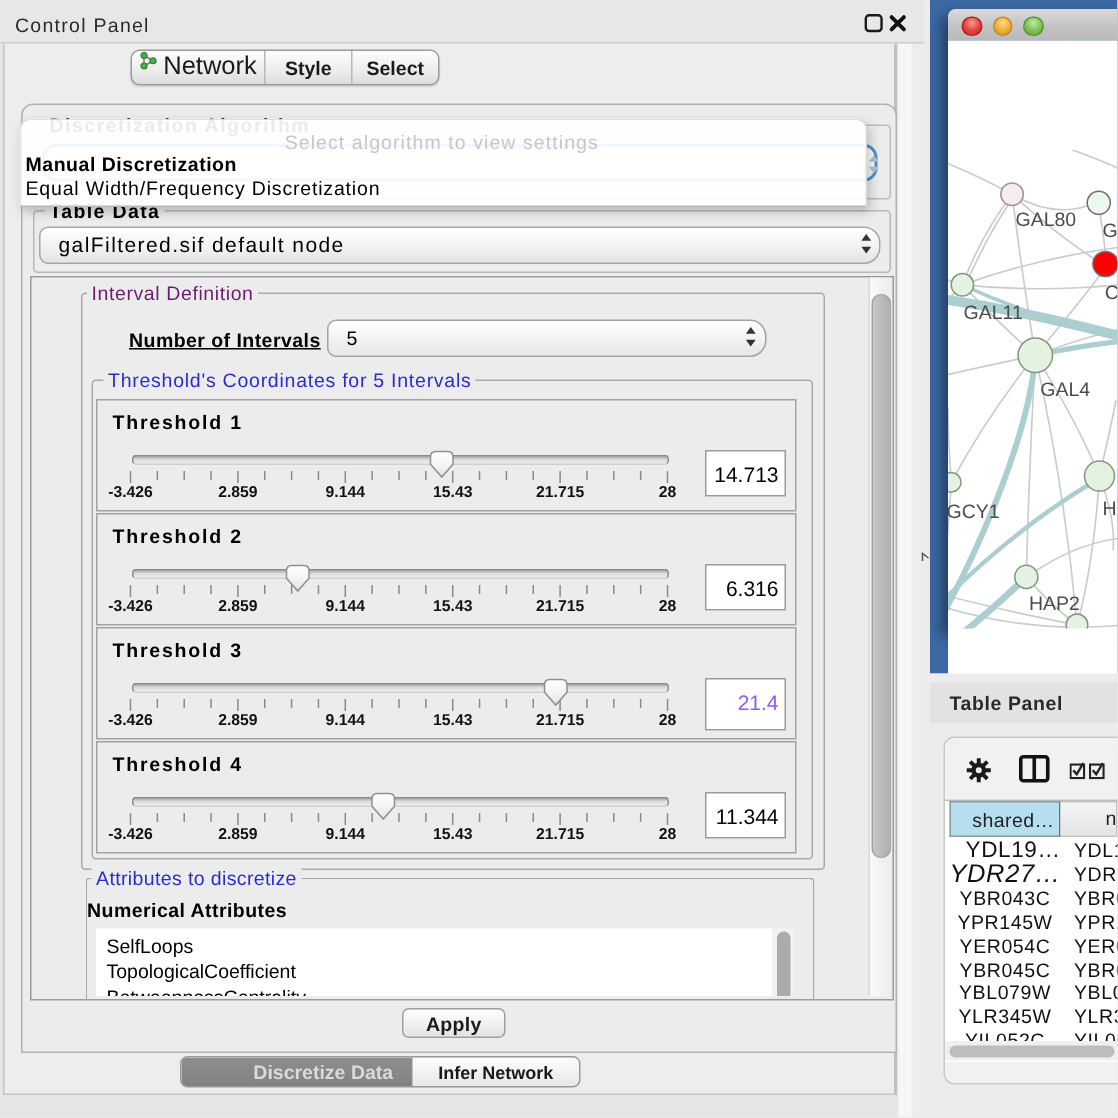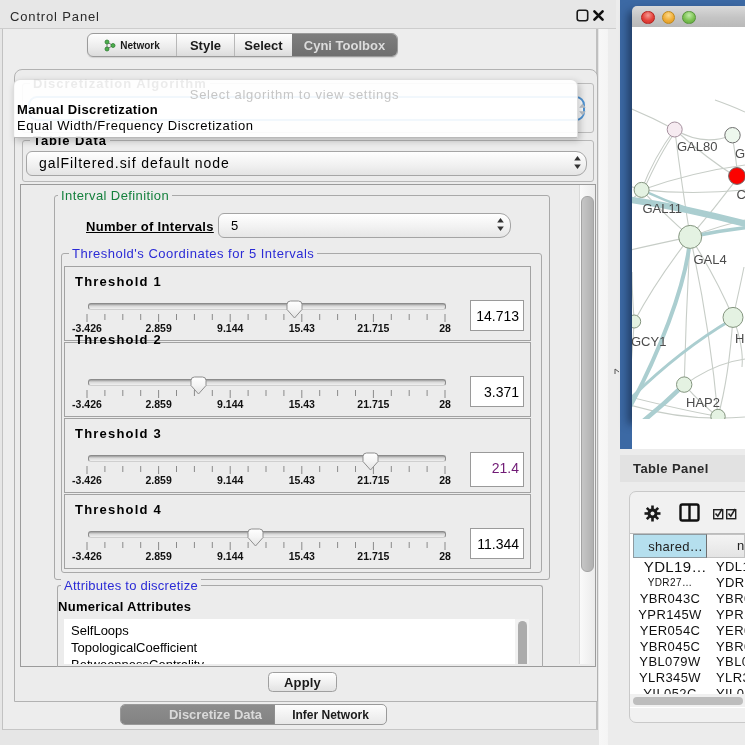--- a/index.html
+++ b/index.html
@@ -25,7 +25,7 @@
   </svg>
 
 <div class="abs" id="toptabs" style="left:87px;top:33px;height:22px;border:1px solid #9b9b9b;border-radius:6px;overflow:hidden;display:flex;background:linear-gradient(#fefefe,#ececec 60%,#dcdcdc);box-shadow:0 1px 1px rgba(0,0,0,0.12);">
-  <div style="width:88px;display:flex;align-items:center;justify-content:center;border-right:1px solid #b8b8b8;font-size:10px;font-weight:bold;color:#1a1a1a;">
+  <div style="width:88px;display:flex;align-items:flex-start;justify-content:center;border-right:1px solid #b8b8b8;font-size:17px;font-weight:normal;color:#1a1a1a;">
     <svg width="12" height="13" viewBox="0 0 12 13" style="margin-right:4px;">
         <path d="M3 3 L9 6.5 M3 10 L9 6.5 M3 3 L3 10" stroke="#7a7a7a" stroke-width="1"></path>
         <circle cx="3" cy="3" r="2" fill="#4cae4c" stroke="#2e7d32" stroke-width="0.8"></circle>

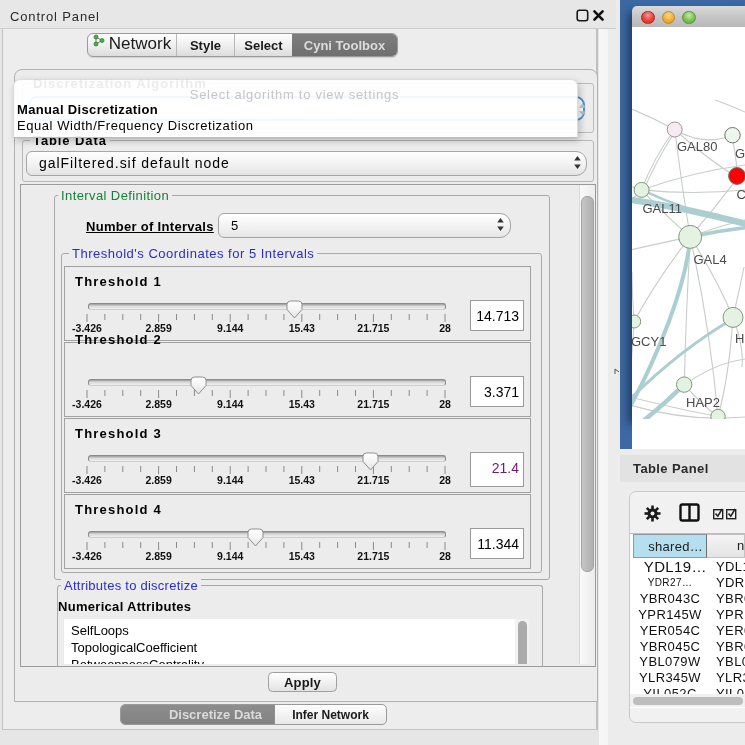--- a/index.html
+++ b/index.html
@@ -35,7 +35,6 @@
     Network</div>
   <div style="width:57px;display:flex;align-items:center;justify-content:center;border-right:1px solid #b8b8b8;font-size:13px;font-weight:bold;color:#1a1a1a;">Style</div>
   <div style="width:57px;display:flex;align-items:center;justify-content:center;font-size:13px;font-weight:bold;color:#1a1a1a;">Select</div>
-  <div style="width:105px;display:flex;align-items:center;justify-content:center;font-size:13px;font-weight:bold;color:#dcdcdc;background:linear-gradient(#7e7e7e,#6f6f6f);">Cyni Toolbox</div>
 </div>
 
 <div class="abs" style="left:14px;top:69px;width:582px;height:631px;background:#ececec;border:1px solid #b2b2b2;border-radius:8px 8px 0 0;"></div>

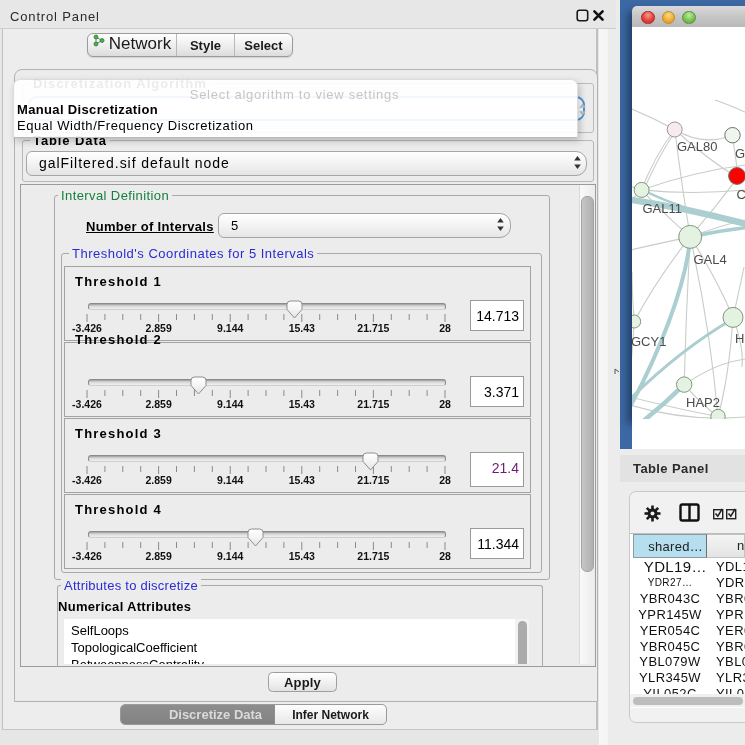--- a/index.html
+++ b/index.html
@@ -67,7 +67,7 @@
 <div class="abs" style="left:580.5px;top:196px;width:11px;height:374px;border-radius:6px;background:linear-gradient(90deg,#c6c6c6,#b0b0b0);border:1px solid #a3a3a3;"></div>
 
 <div class="abs" style="left:54px;top:195px;width:494px;height:383px;border:1px solid #a9a9a9;border-radius:3px;"></div>
-<div class="abs" style="left:58px;top:188px;font-size:13px;color:#15803d;background:#ececec;padding:0 3px;letter-spacing:0.4px;">Interval Definition</div>
+<div class="abs" style="left:58px;top:188px;font-size:13px;color:#701a75;background:#ececec;padding:0 3px;letter-spacing:0.4px;">Interval Definition</div>
 <div class="abs b13" style="left:86px;top:219px;letter-spacing:0.3px;text-decoration:underline;">Number of Intervals</div>
 <div class="abs" style="left:218px;top:213px;width:291px;height:23px;border-radius:6px 11px 11px 6px;background:linear-gradient(#ffffff,#f2f2f2 55%,#e6e6e6);border:1px solid #a4a4a4;"></div>
 <div class="abs t13" style="left:231px;top:218px;">5</div>

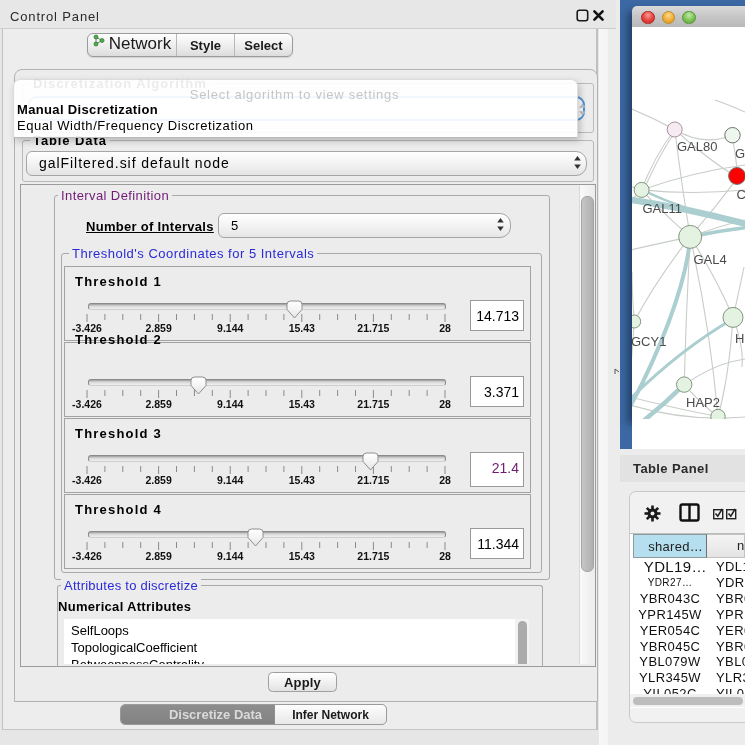--- a/index.html
+++ b/index.html
@@ -123,7 +123,7 @@
   </svg>
 <div class="abs" style="left:470px;top:300px;width:54px;height:31px;background:#fff;border:1px solid #9a9a9a;font-size:14px;color:#000;text-align:right;line-height:31px;padding-right:4px;box-sizing:border-box;">14.713</div>
 <div class="abs" style="left:64px;top:342px;width:465px;height:73px;border:1px solid #a2a2a2;background:#ececec;"></div>
-<div class="abs b13" style="left:75px;top:332px;letter-spacing:1.2px;">Threshold 2</div>
+<div class="abs b13" style="left:75px;top:350px;letter-spacing:1.2px;">Threshold 2</div>
 <div class="abs" style="left:88px;top:379px;width:356px;height:5px;border-radius:3px;background:linear-gradient(#9a9a9a,#d8d8d8 40%,#f0f0f0);border:1px solid #8b8b8b;border-bottom-color:#cfcfcf;"></div>
 <svg class="abs" style="left:63px;top:390px;" width="400" height="9" viewBox="0 0 400 9">
     <line x1="24.0" y1="0" x2="24.0" y2="8" stroke="#8a8a8a" stroke-width="1"></line>

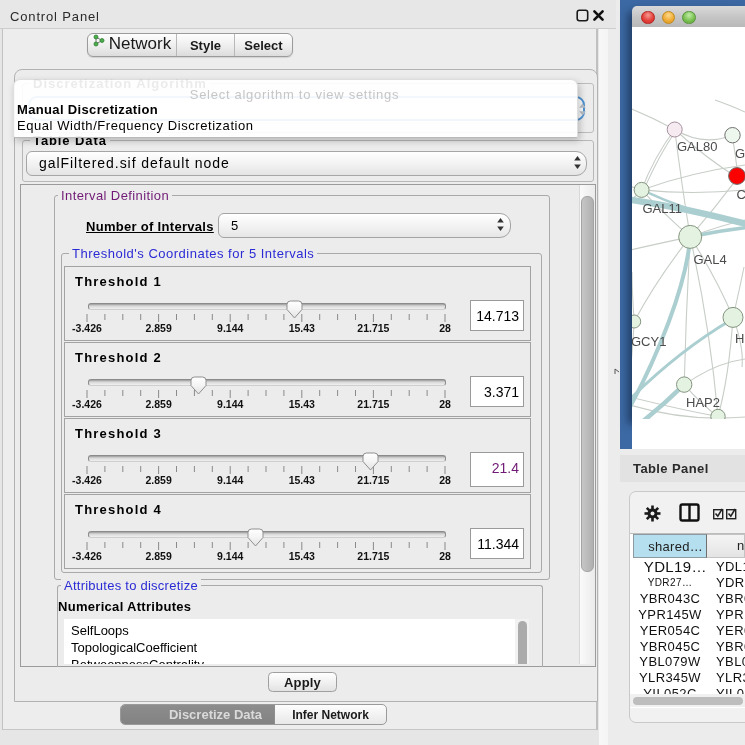--- a/index.html
+++ b/index.html
@@ -164,7 +164,7 @@
     </defs>
     <path d="M1 4.5 Q1 1 4.5 1 L12.5 1 Q16 1 16 4.5 L16 9.5 L8.5 18 L1 9.5 Z" fill="url(#thg1)" stroke="#8f8f8f" stroke-width="1"></path>
   </svg>
-<div class="abs" style="left:470px;top:376px;width:54px;height:31px;background:#fff;border:1px solid #9a9a9a;font-size:14px;color:#000;text-align:right;line-height:31px;padding-right:4px;box-sizing:border-box;">3.371</div>
+<div class="abs" style="left:470px;top:376px;width:54px;height:31px;background:#fff;border:1px solid #9a9a9a;font-size:14px;color:#000;text-align:right;line-height:31px;padding-right:4px;box-sizing:border-box;">6.316</div>
 <div class="abs" style="left:64px;top:418px;width:465px;height:73px;border:1px solid #a2a2a2;background:#ececec;"></div>
 <div class="abs b13" style="left:75px;top:426px;letter-spacing:1.2px;">Threshold 3</div>
 <div class="abs" style="left:88px;top:455px;width:356px;height:5px;border-radius:3px;background:linear-gradient(#9a9a9a,#d8d8d8 40%,#f0f0f0);border:1px solid #8b8b8b;border-bottom-color:#cfcfcf;"></div>

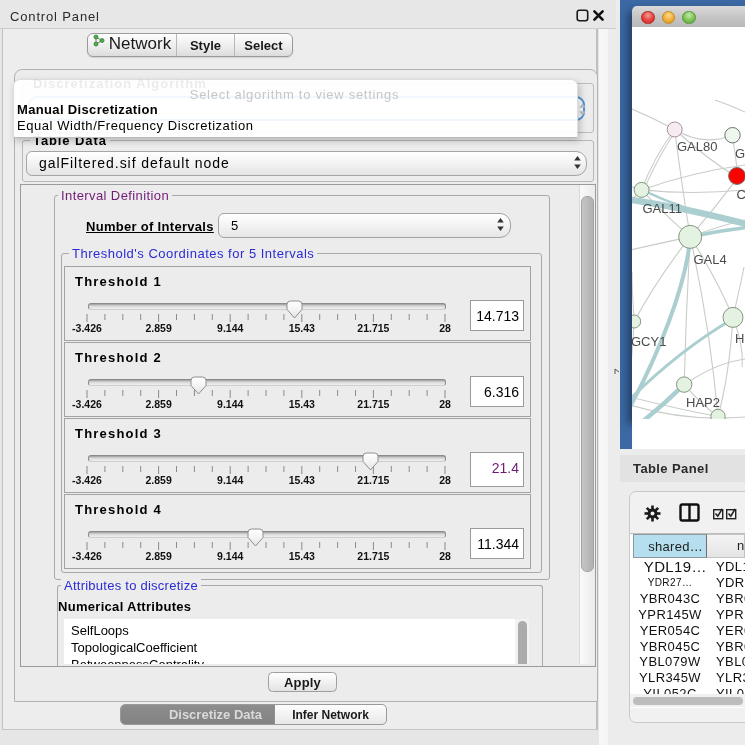--- a/index.html
+++ b/index.html
@@ -207,7 +207,7 @@
     </defs>
     <path d="M1 4.5 Q1 1 4.5 1 L12.5 1 Q16 1 16 4.5 L16 9.5 L8.5 18 L1 9.5 Z" fill="url(#thg2)" stroke="#8f8f8f" stroke-width="1"></path>
   </svg>
-<div class="abs" style="left:470px;top:452px;width:54px;height:35px;background:#fff;border:1px solid #9a9a9a;font-size:14px;color:#701a75;text-align:right;line-height:31px;padding-right:4px;box-sizing:border-box;">21.4</div>
+<div class="abs" style="left:470px;top:452px;width:54px;height:35px;background:#fff;border:1px solid #9a9a9a;font-size:14px;color:#8b5cf6;text-align:right;line-height:31px;padding-right:4px;box-sizing:border-box;">21.4</div>
 <div class="abs" style="left:64px;top:494px;width:465px;height:73px;border:1px solid #a2a2a2;background:#ececec;"></div>
 <div class="abs b13" style="left:75px;top:502px;letter-spacing:1.2px;text-align:center;">Threshold 4</div>
 <div class="abs" style="left:88px;top:531px;width:356px;height:5px;border-radius:3px;background:linear-gradient(#9a9a9a,#d8d8d8 40%,#f0f0f0);border:1px solid #8b8b8b;border-bottom-color:#cfcfcf;"></div>

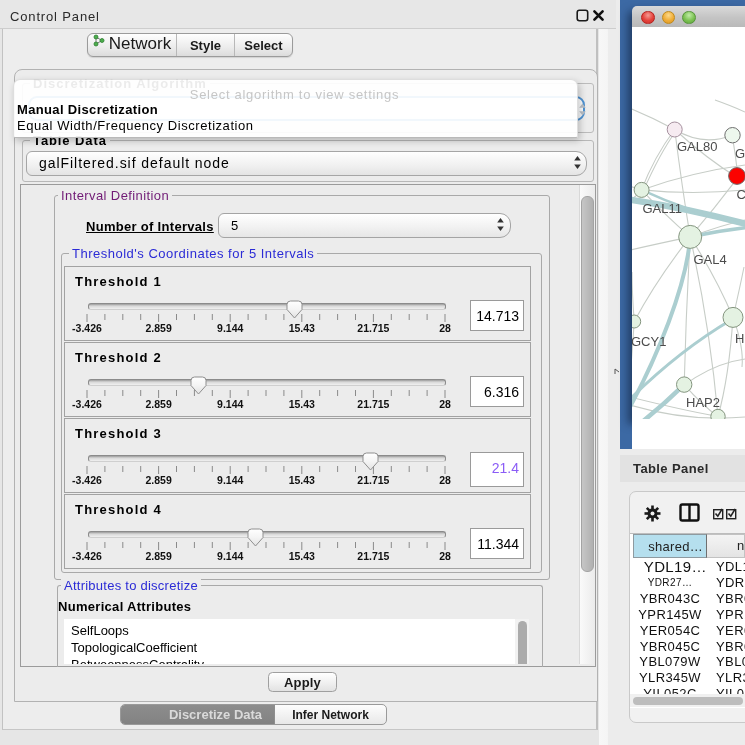--- a/index.html
+++ b/index.html
@@ -392,7 +392,7 @@
   </div>
 <div class="abs" style="left:633px;top:559.0px;width:74px;height:15.9px;text-align:right;font-size:15px;color:#111;letter-spacing:0.4px;line-height:15.9px;">YDL19…</div>
 <div class="abs" style="left:716px;top:559.0px;width:40px;height:15.9px;font-size:13px;color:#111;letter-spacing:0.4px;line-height:15.9px;overflow:hidden;white-space:nowrap;">YDL194W</div>
-<div class="abs" style="left:633px;top:574.9px;width:74px;height:15.9px;text-align:center;font-size:10px;color:#111;letter-spacing:0.4px;line-height:15.9px;">YDR27…</div>
+<div class="abs" style="left:633px;top:574.9px;width:74px;height:15.9px;text-align:center;font-size:17px;color:#111;letter-spacing:0.4px;line-height:15.9px;font-style:italic;">YDR27…</div>
 <div class="abs" style="left:716px;top:574.9px;width:40px;height:15.9px;font-size:13px;color:#111;letter-spacing:0.4px;line-height:15.9px;overflow:hidden;white-space:nowrap;">YDR277C</div>
 <div class="abs" style="left:633px;top:590.8px;width:74px;height:15.9px;text-align:center;font-size:13px;color:#111;letter-spacing:0.4px;line-height:15.9px;">YBR043C</div>
 <div class="abs" style="left:716px;top:590.8px;width:40px;height:15.9px;font-size:13px;color:#111;letter-spacing:0.4px;line-height:15.9px;overflow:hidden;white-space:nowrap;">YBR043C</div>

